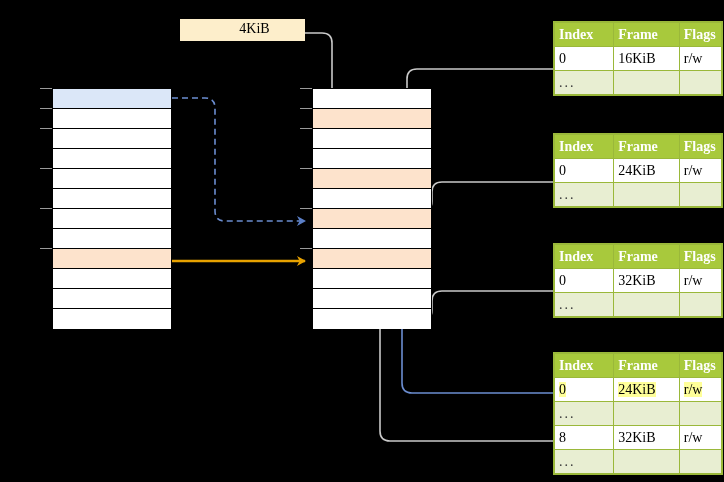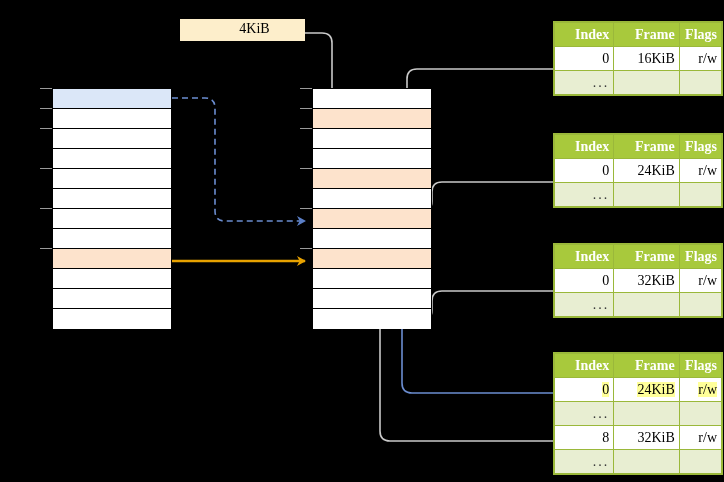--- a/index.html
+++ b/index.html
@@ -81,7 +81,7 @@
     padding: 1px 4px;
     height: 24px;
     box-sizing: border-box;
-    text-align: right;
+    text-align: left;
     vertical-align: middle;
     overflow: hidden;
     white-space: nowrap;

